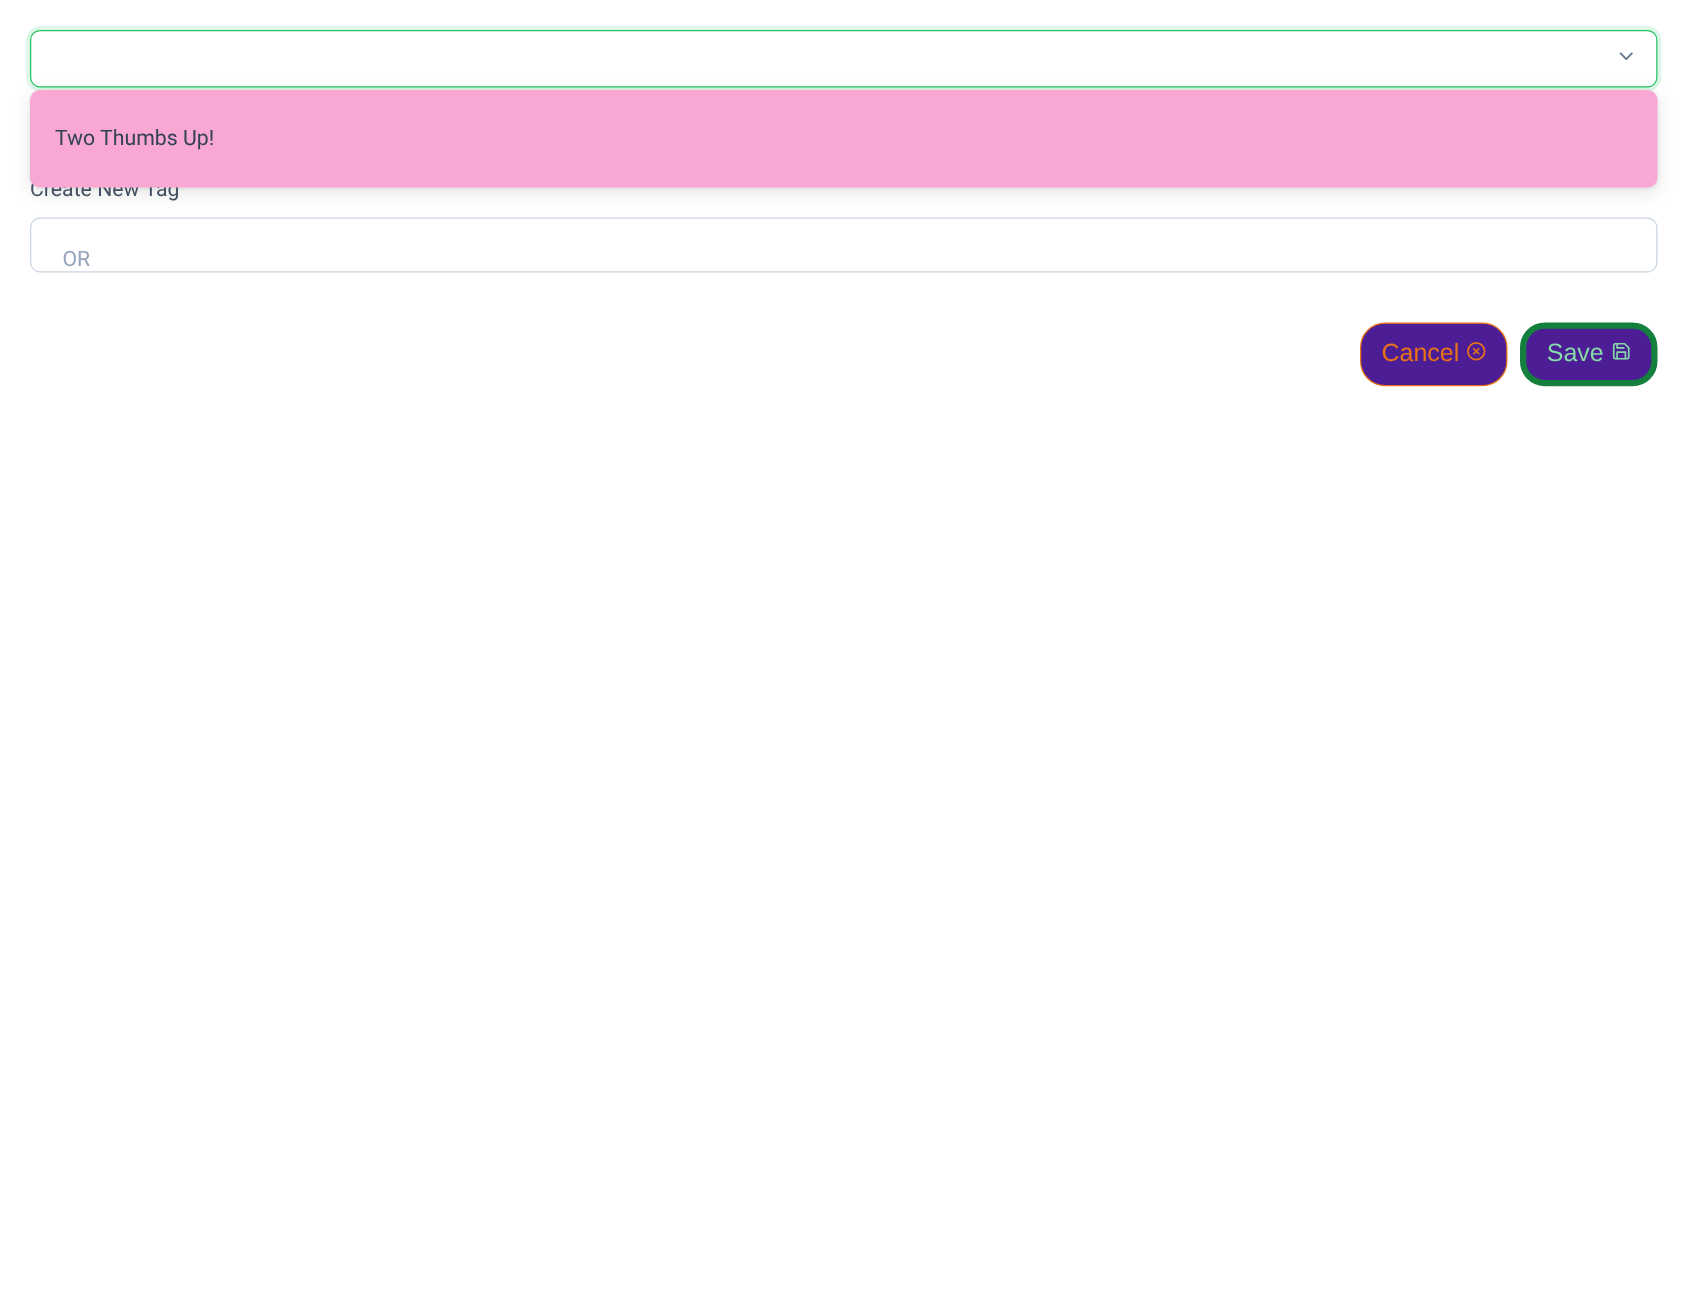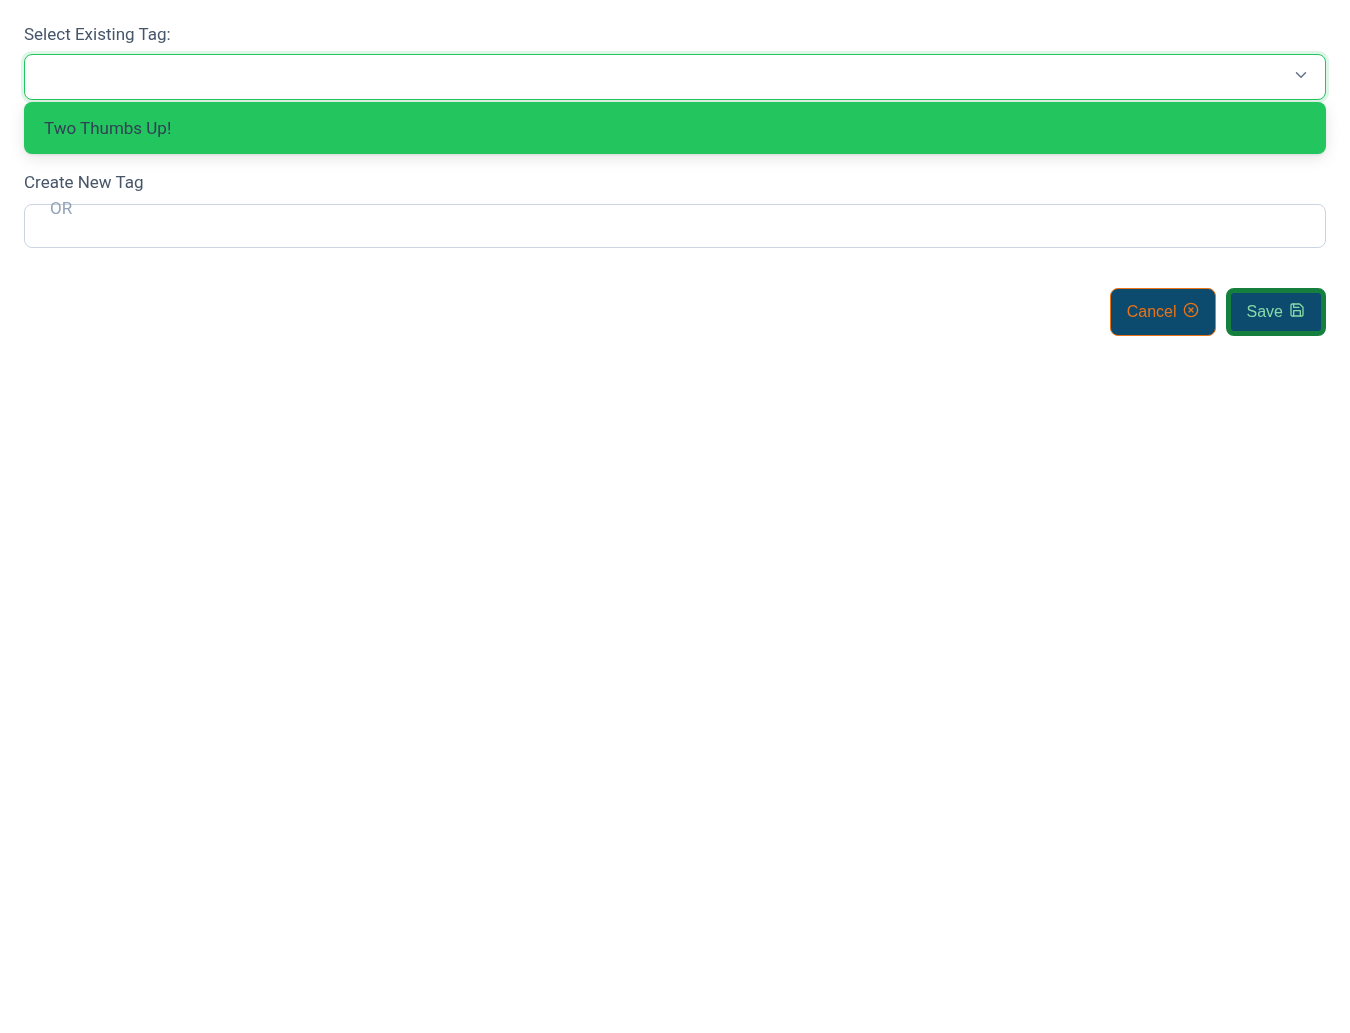--- a/index.html
+++ b/index.html
@@ -170,7 +170,6 @@
 
 
   <div class="form-group">
-    <label class="form-label">Select Existing Tag:</label>
     <div class="select-wrapper">
       <div class="select-input"></div>
       <span class="chevron-down">

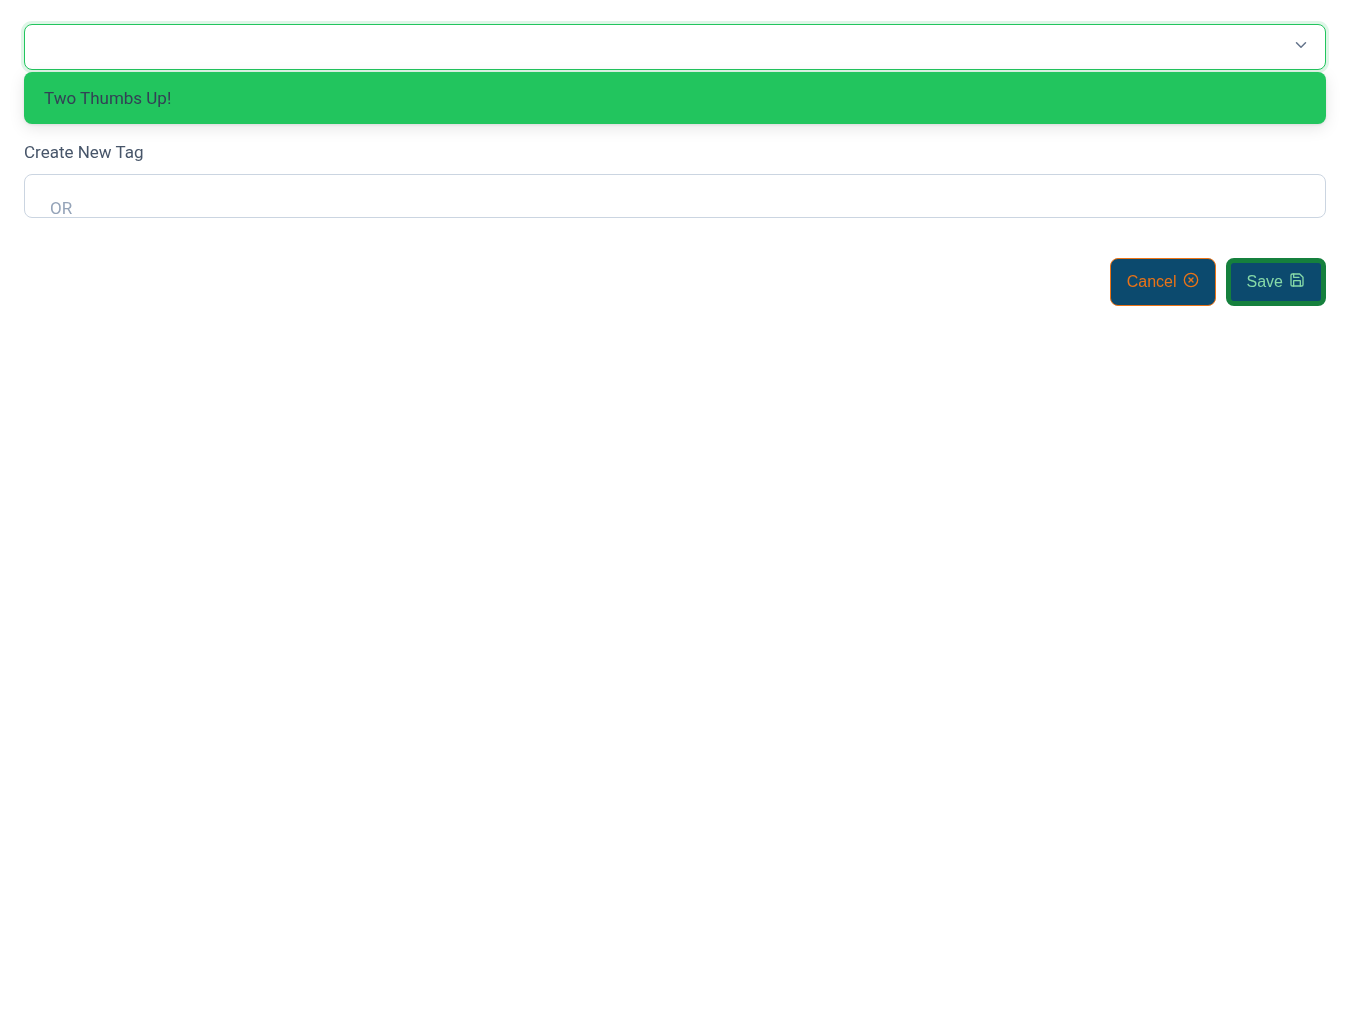--- a/index.html
+++ b/index.html
@@ -93,10 +93,10 @@
       top: 48px;
       left: 0;
       right: 0;
-      background: #22c55e;
+      background: #f9a8d4;
       border-radius: 8px;
       box-shadow: 0 4px 16px rgba(0,0,0,0.1), 0 1px 3px rgba(0,0,0,0.08);
-      padding: 6px 0;
+      padding: 19px 0;
       z-index: 100;
     }
     .dropdown-option {

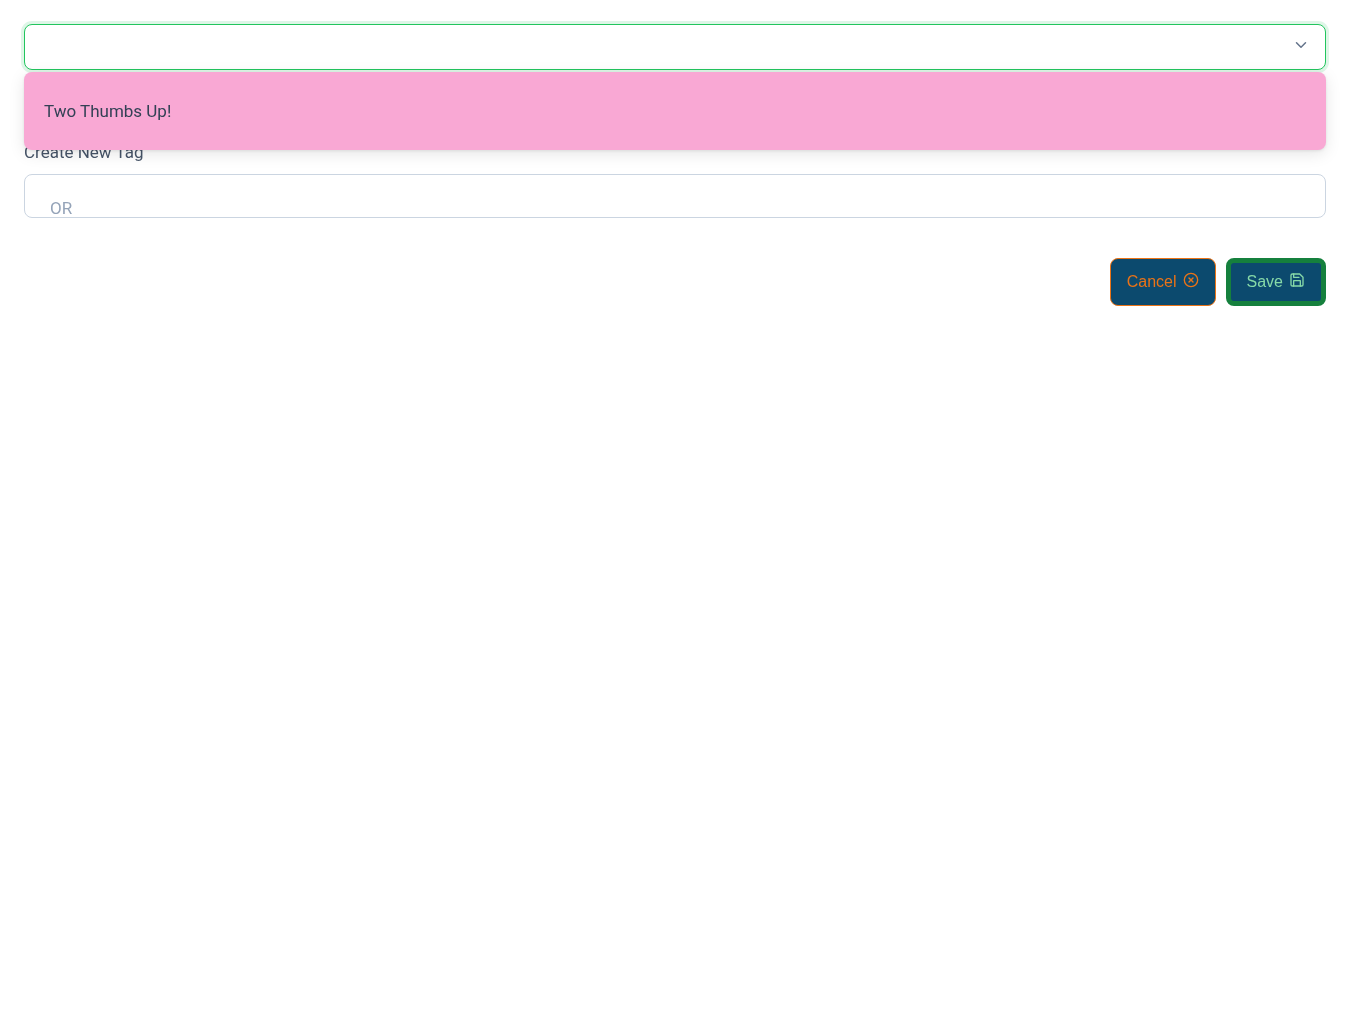--- a/index.html
+++ b/index.html
@@ -144,11 +144,11 @@
       align-items: center;
       gap: 6px;
       padding: 9px 16px;
-      border-radius: 8px;
-      font-size: 16px;
+      border-radius: 20px;
+      font-size: 20px;
       font-weight: 500;
       cursor: pointer;
-      background: #0c4a6e;
+      background: #4c1d95;
     }
     .btn-cancel {
       border: 1px solid #ea7317;

